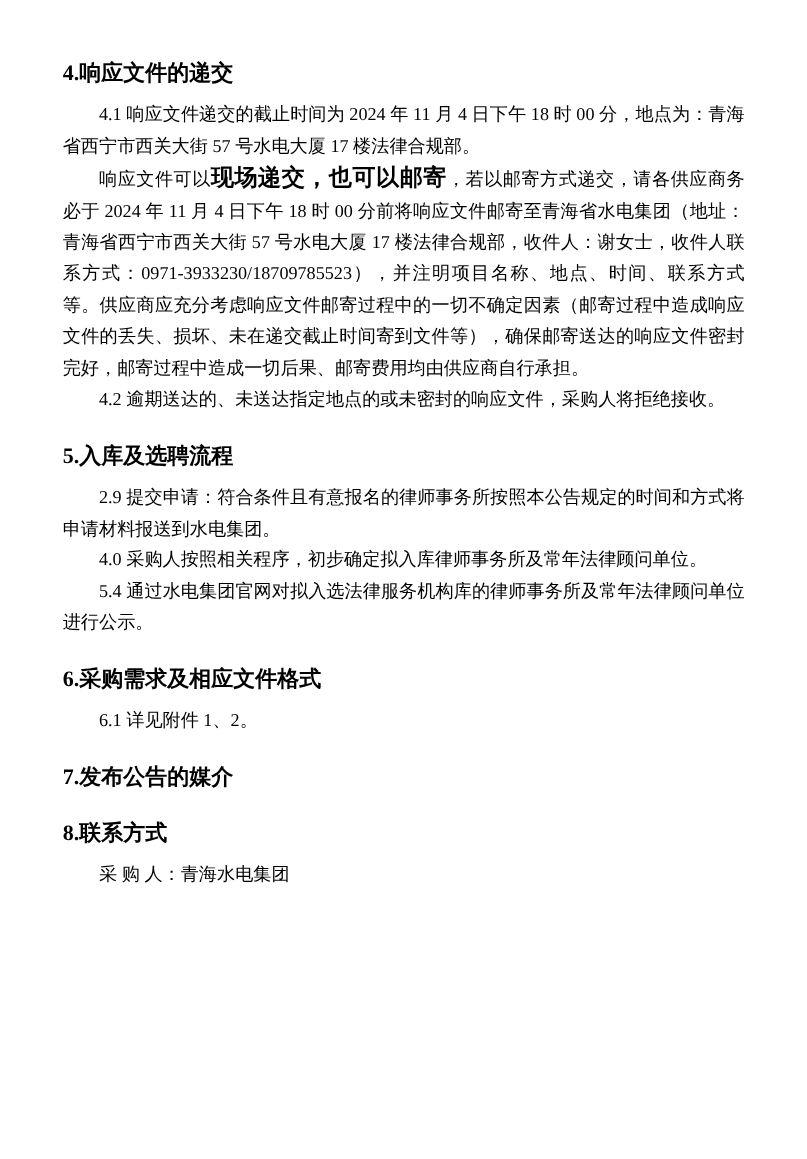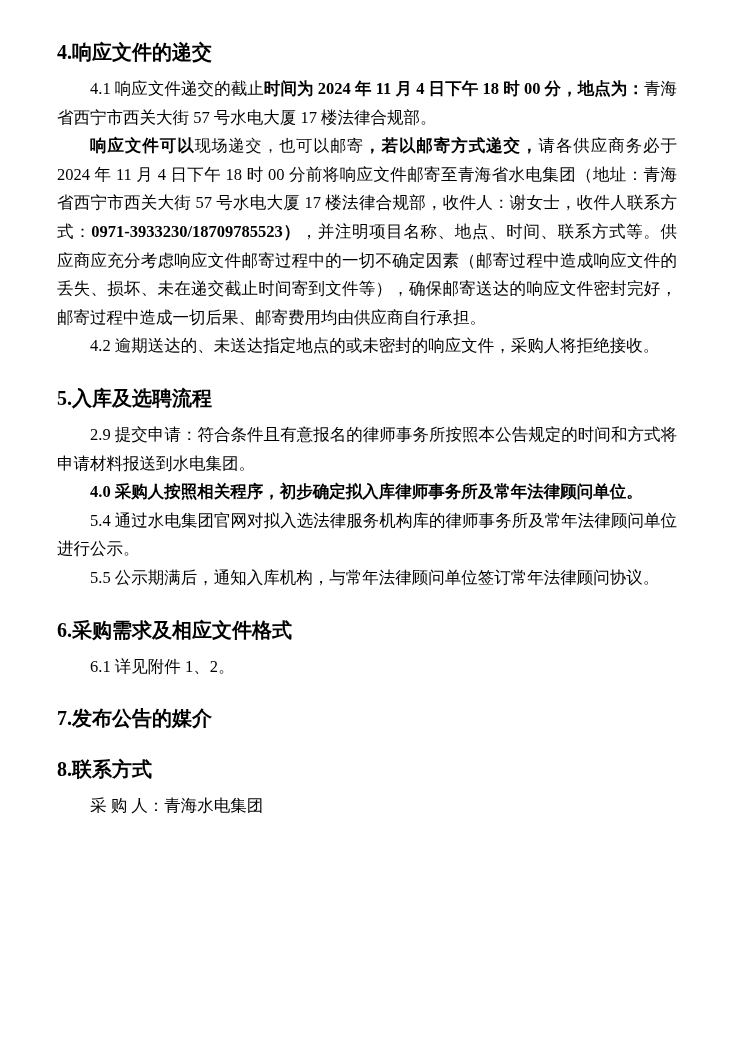--- a/index.html
+++ b/index.html
@@ -9,7 +9,7 @@
     height: 1054px;
     background: #ffffff;
     box-sizing: border-box;
-    padding: 38px 57px 0 57px;
+    padding: 53px 57px 0 57px;
     color: #000000;
     font-family: "Liberation Serif", "DejaVu Serif", serif;
     overflow: hidden;

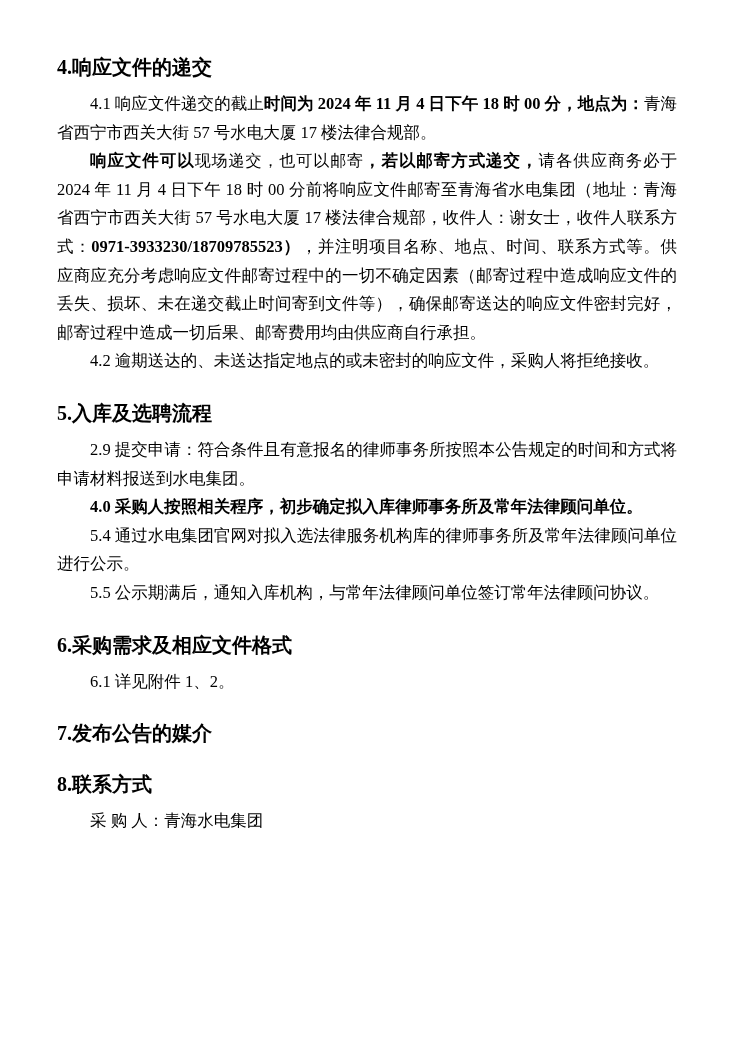--- a/index.html
+++ b/index.html
@@ -35,7 +35,7 @@
     color: #000000;
   }
   p.indent { text-indent: 33px; }
-  .b { font-weight: bold; }
+  .b { font-weight: normal; }
   .big { font-size: 16px; font-weight: normal; }
 </style>
 </head>

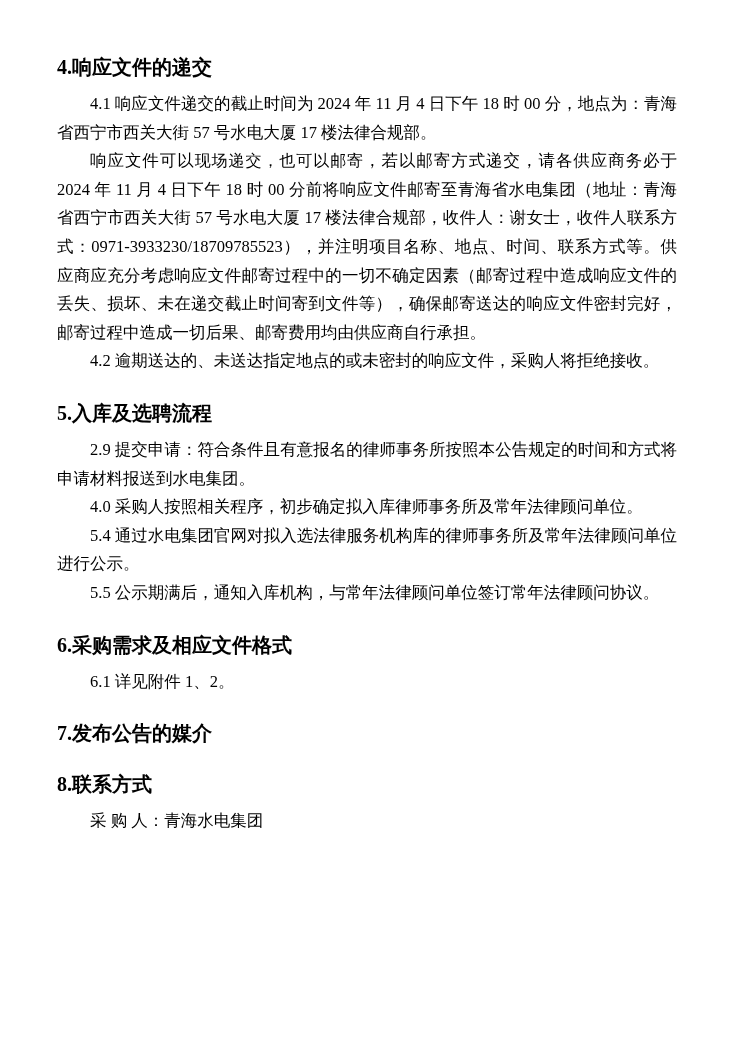--- a/index.html
+++ b/index.html
@@ -36,7 +36,7 @@
   }
   p.indent { text-indent: 33px; }
   .b { font-weight: normal; }
-  .big { font-size: 16px; font-weight: normal; }
+  .big { font-size: 21px; font-weight: bold; }
 </style>
 </head>
 <body>

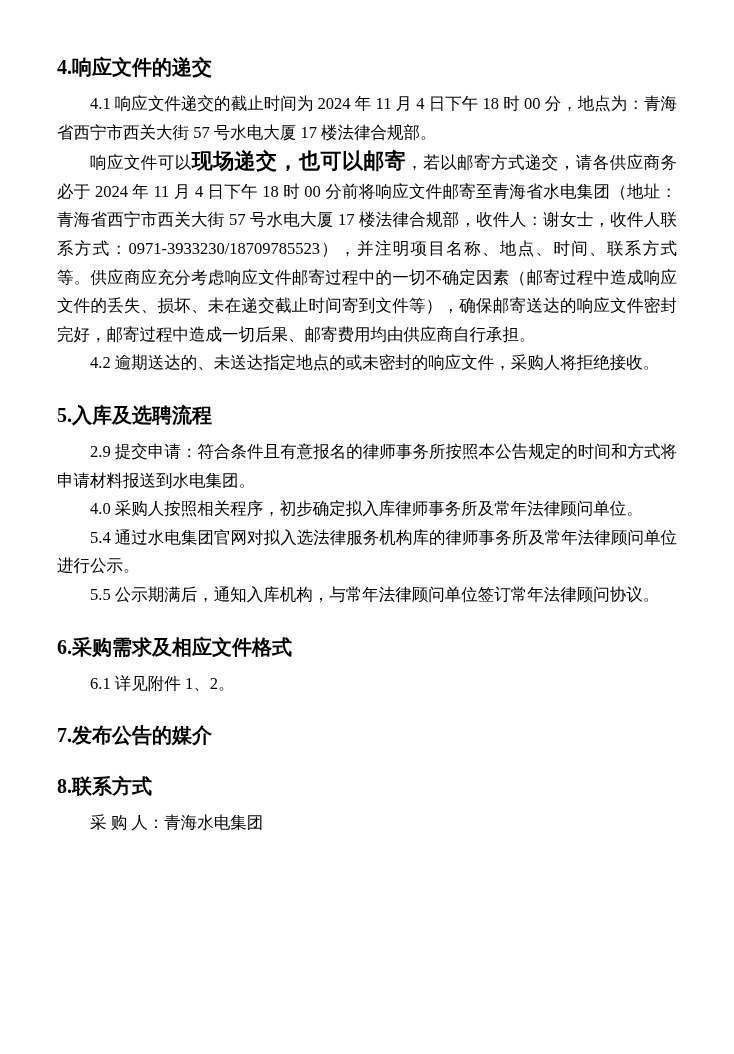--- a/index.html
+++ b/index.html
@@ -55,7 +55,6 @@
     <p class="body indent"><span>2.9 提交申请：符合条件且有意报名的律师事务所按照本公告规定的时间和方式将申请材料报送到水电集团。</span></p>
     <p class="body indent"><span class="b">4.0 采购人按照相关程序，初步确定拟入库律师事务所及常年法律顾问单位。</span></p>
     <p class="body indent"><span>5.4 通过水电集团官网对拟入选法律服务机构库的律师事务所及常年法律顾问单位进行公示。</span></p>
-    <p class="body indent"><span>5.5 公示期满后，通知入库机构，与常年法律顾问单位签订常年法律顾问协议。</span></p>
   </section>
 
   <section>

